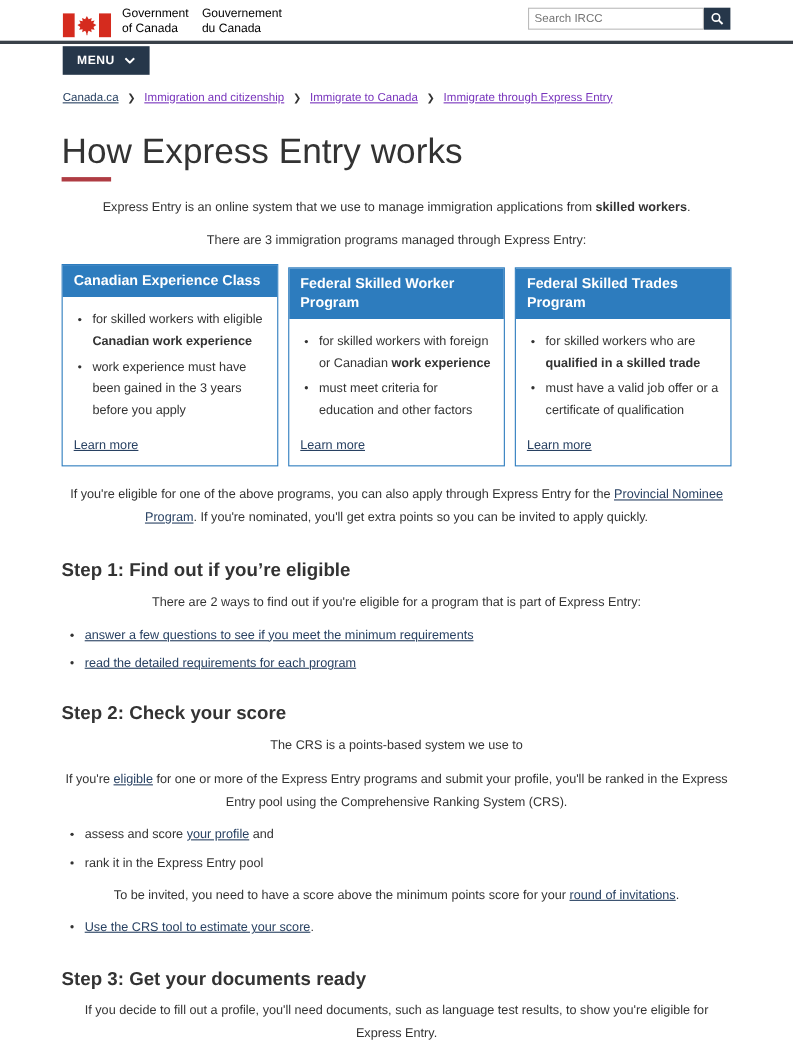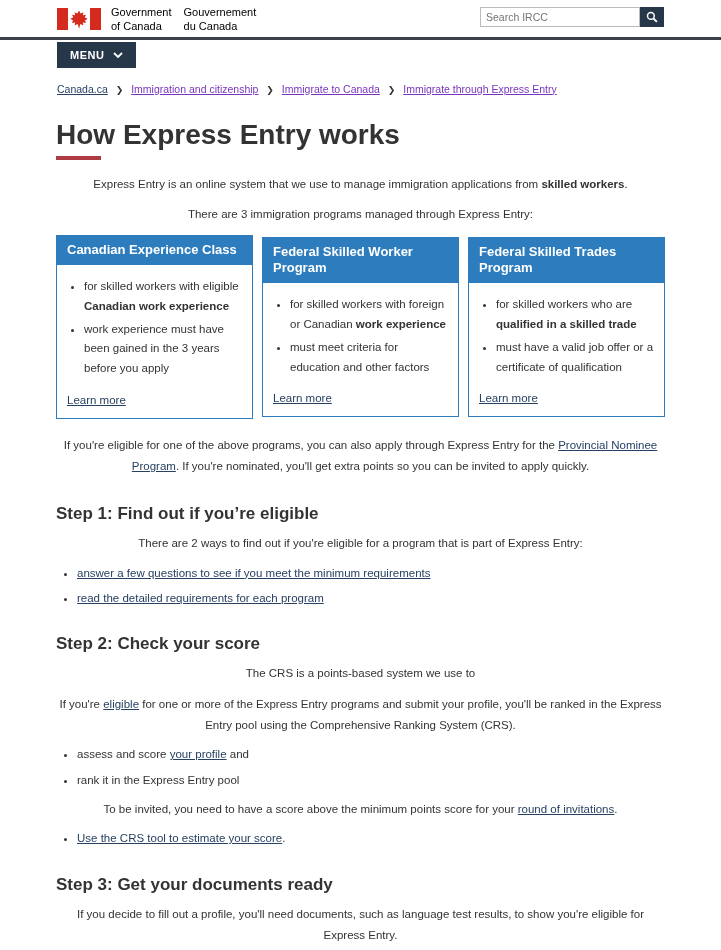--- a/index.html
+++ b/index.html
@@ -11,7 +11,7 @@
   
   .site-header{display:flex;justify-content:space-between;align-items:flex-start;
     padding:5px 57px 3px 57px;}
-  .brand{display:flex;gap:10px;align-items:center;}
+  .brand{display:flex;gap:10px;align-items:flex-end;}
   .wordmark{display:flex;gap:12px;font-size:11px;line-height:1.3;color:#000;}
   .search{display:flex;margin-top:2px;padding-left:37px;}
   .search input{width:148px;height:18px;border:1px solid #bbb;font-size:10.5px;

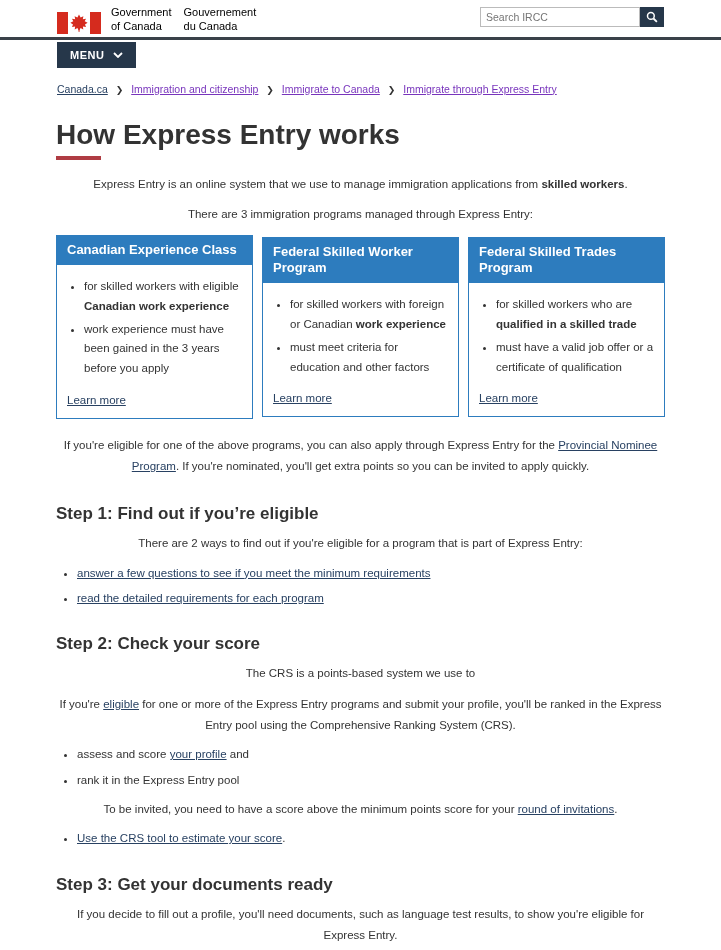--- a/index.html
+++ b/index.html
@@ -29,7 +29,7 @@
   .breadcrumb a.visited{color:#7834bc;}
   
   main{margin:0 56px;width:609px;}
-  h1{font-size:28px;font-weight:bold;color:#333;margin:24px 0 0;}
+  h1{font-size:32px;font-weight:normal;color:#333;margin:24px 0 0;}
   .red-bar{width:45px;height:4px;background:#af3c43;margin:5px 0 14px;border:none;}
   p{margin:9px 0;line-height:1.85;text-align:center;}
   b{color:#333;}

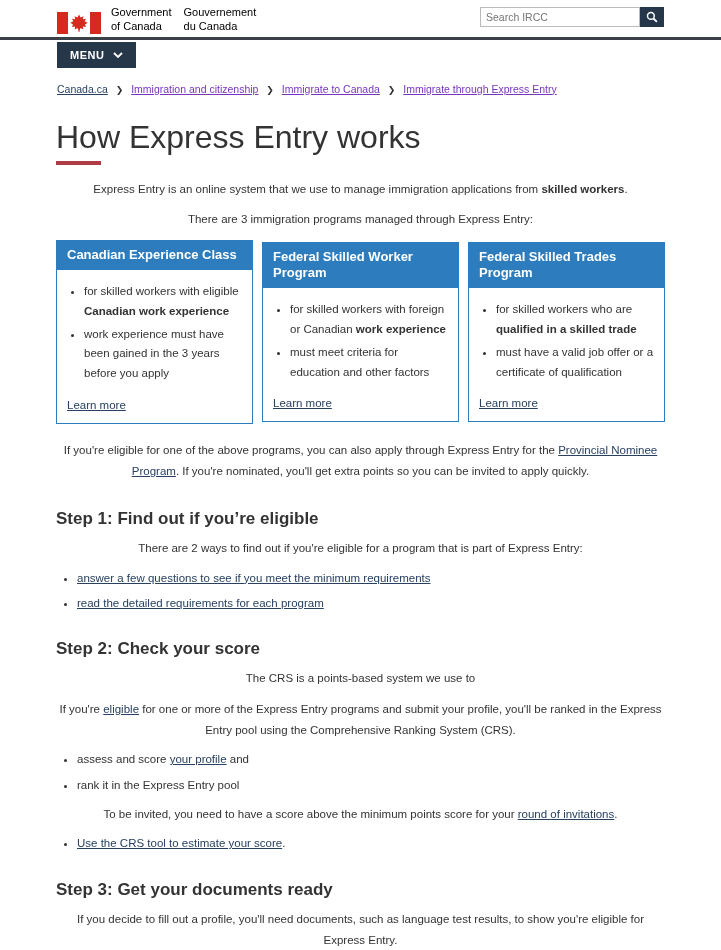--- a/index.html
+++ b/index.html
@@ -34,7 +34,7 @@
   p{margin:9px 0;line-height:1.85;text-align:center;}
   b{color:#333;}
   
-  .cards{display:flex;gap:9px;margin:10px 0 16px;align-items:center;}
+  .cards{display:flex;gap:9px;margin:10px 0 16px;align-items:flex-end;}
   .card{flex:1;border:1px solid #2d7cbe;display:flex;flex-direction:column;background:#fff;}
   .card-header{background:#2d7cbe;color:#fff;font-weight:bold;font-size:13px;
     line-height:1.3;padding:6px 10px;}

